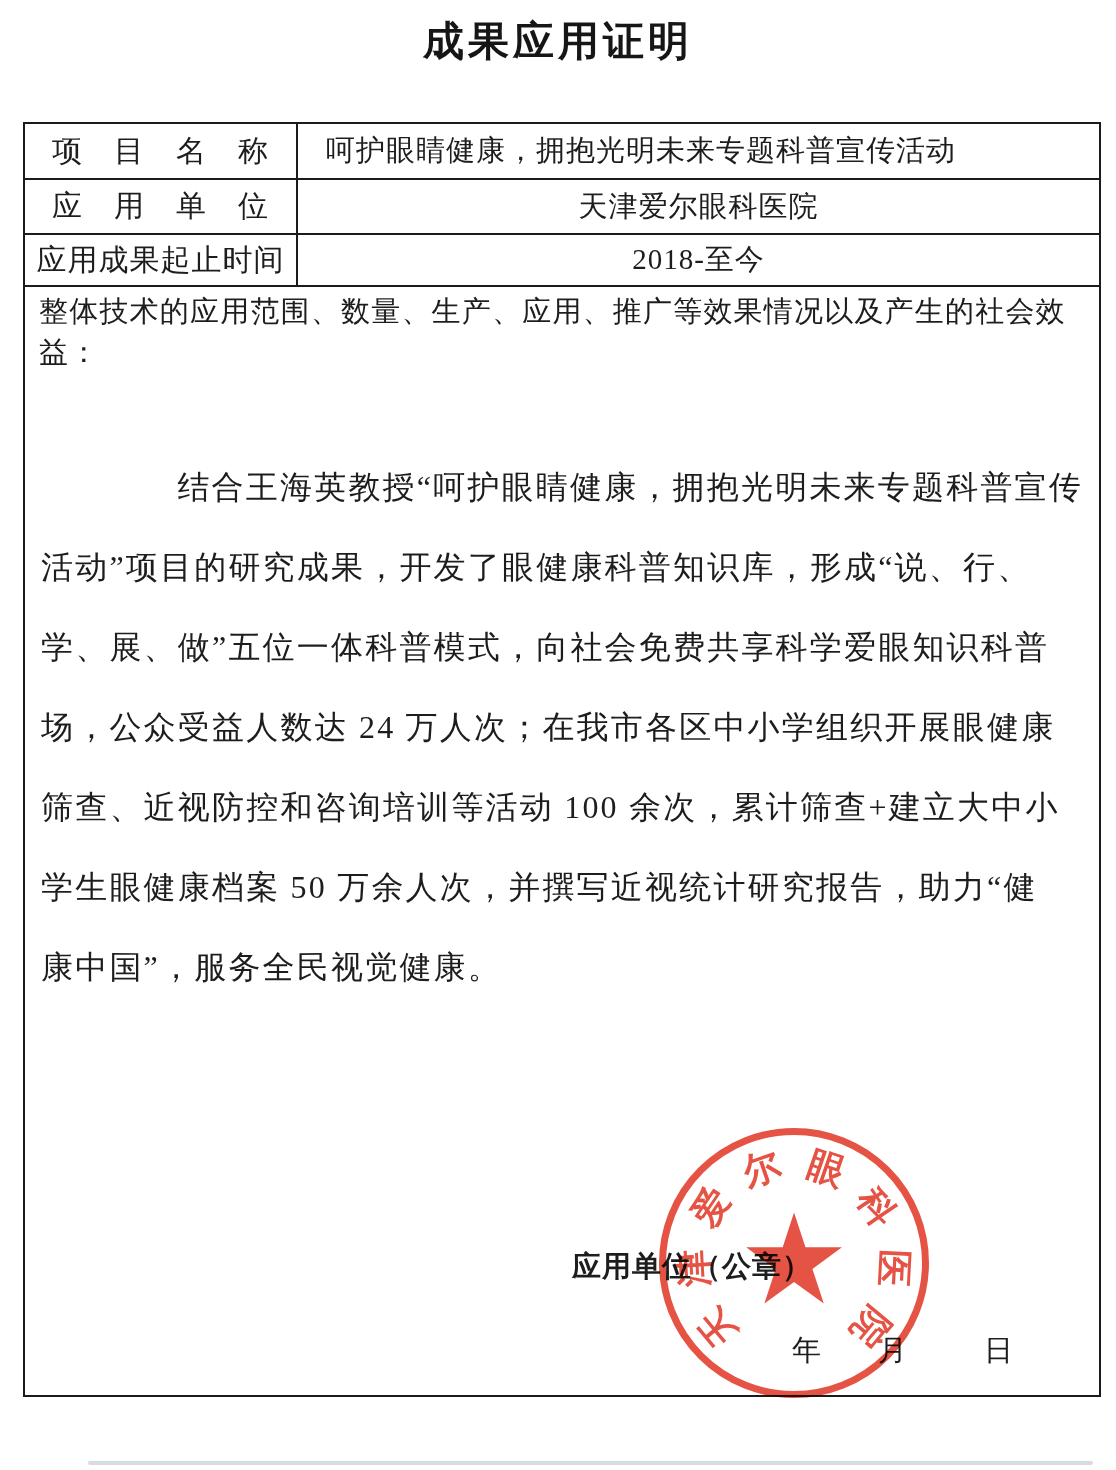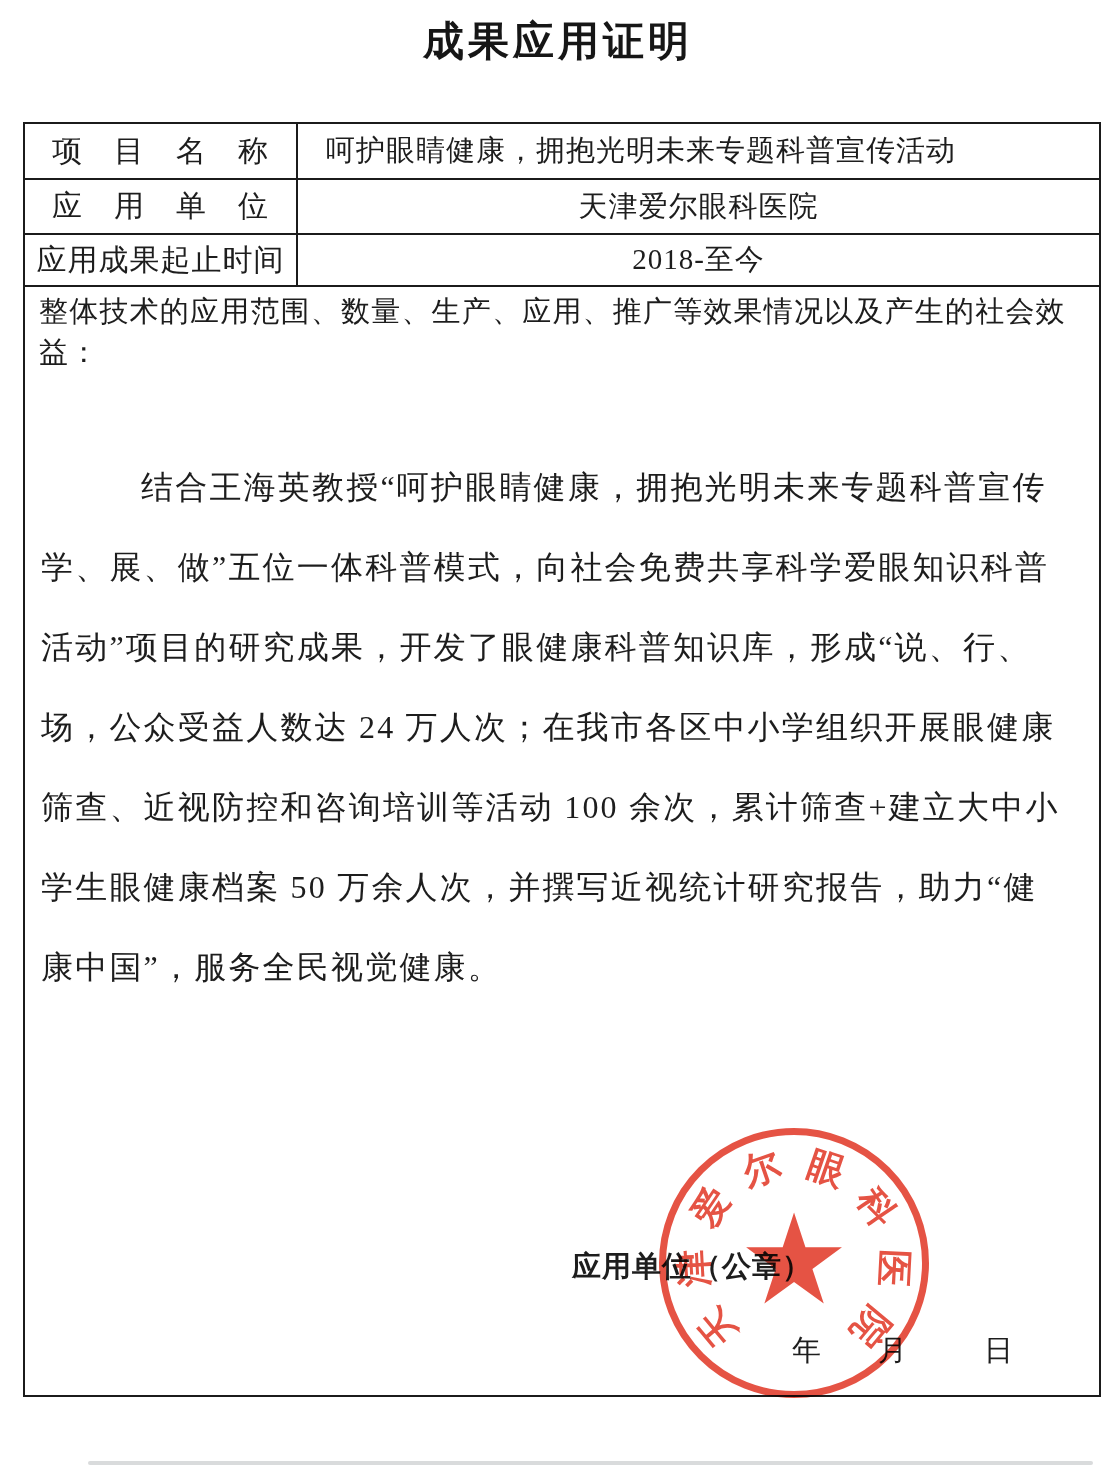--- a/index.html
+++ b/index.html
@@ -60,7 +60,7 @@
     font-size:32px;letter-spacing:2.2px;
     white-space:nowrap;
   }
-  .pline.indent{text-indent:100px;}
+  .pline.indent{text-indent:100px;text-align:right;}
   
   .unit-label{
     position:absolute;left:572px;top:1247px;

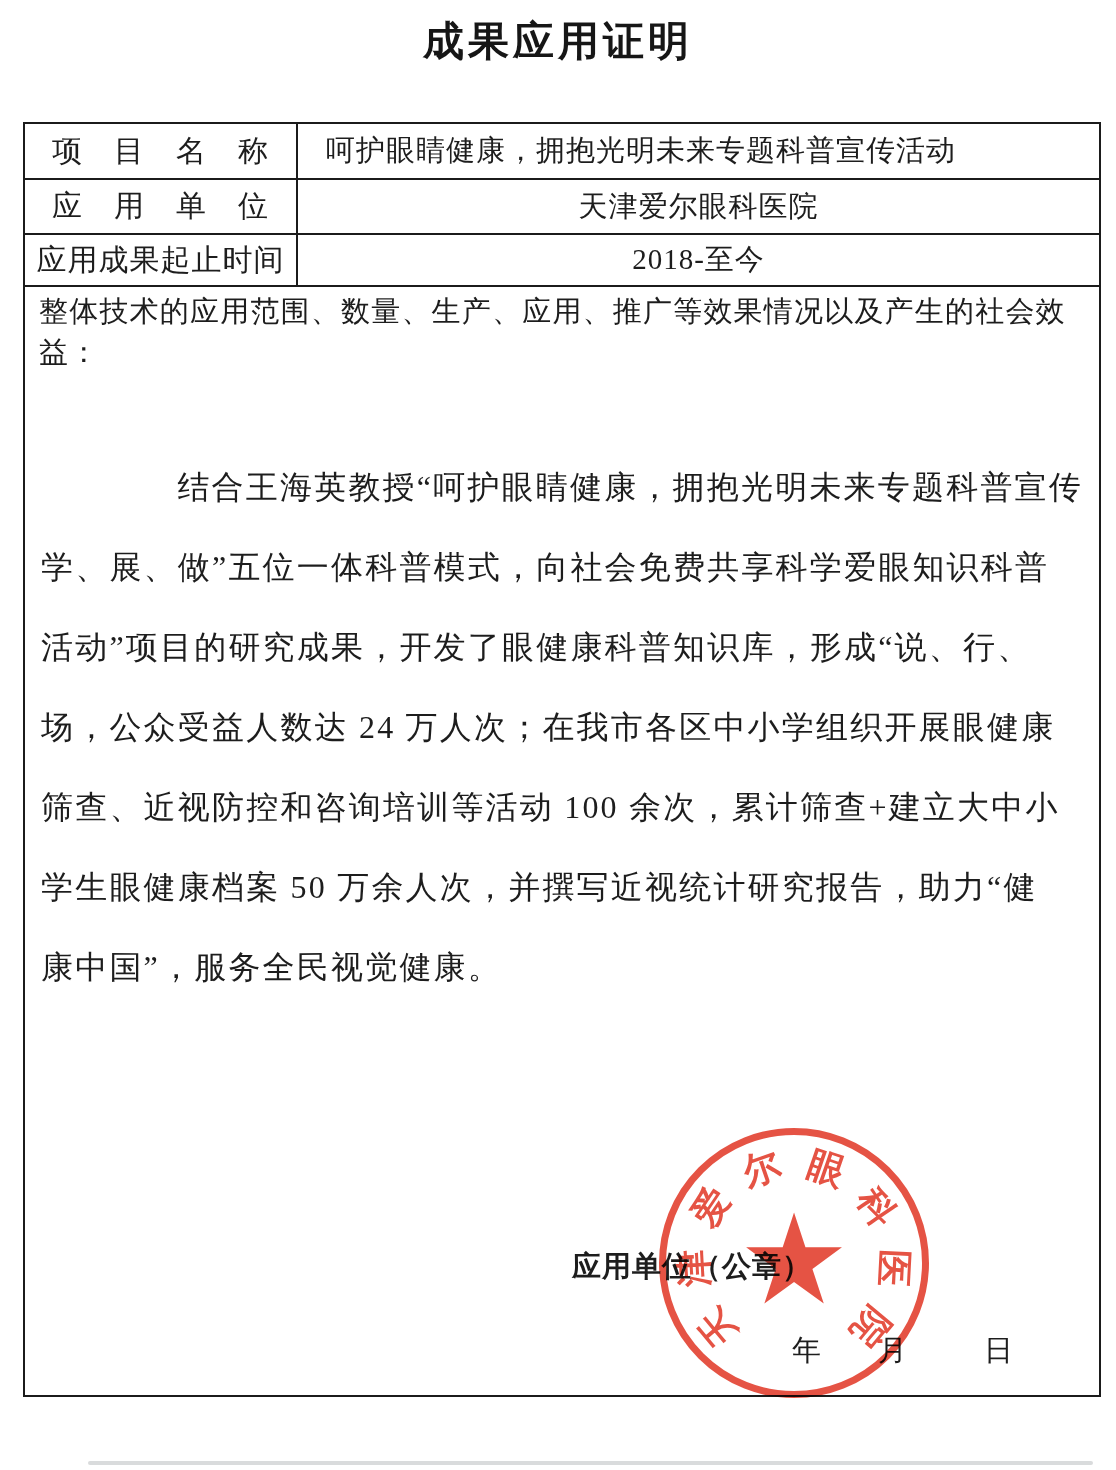--- a/index.html
+++ b/index.html
@@ -129,8 +129,8 @@
         <div class="section-header">整体技术的应用范围、数量、生产、应用、推广等效果情况以及产生的社会效益：</div>
         <div class="paragraph">
           <div class="pline indent">结合王海英教授“呵护眼睛健康，拥抱光明未来专题科普宣传</div>
+          <div class="pline">活动”项目的研究成果，开发了眼健康科普知识库，形成“说、行、</div>
           <div class="pline">学、展、做”五位一体科普模式，向社会免费共享科学爱眼知识科普</div>
-          <div class="pline">活动”项目的研究成果，开发了眼健康科普知识库，形成“说、行、</div>
           <div class="pline">场，公众受益人数达 24 万人次；在我市各区中小学组织开展眼健康</div>
           <div class="pline">筛查、近视防控和咨询培训等活动 100 余次，累计筛查+建立大中小</div>
           <div class="pline">学生眼健康档案 50 万余人次，并撰写近视统计研究报告，助力“健</div>

